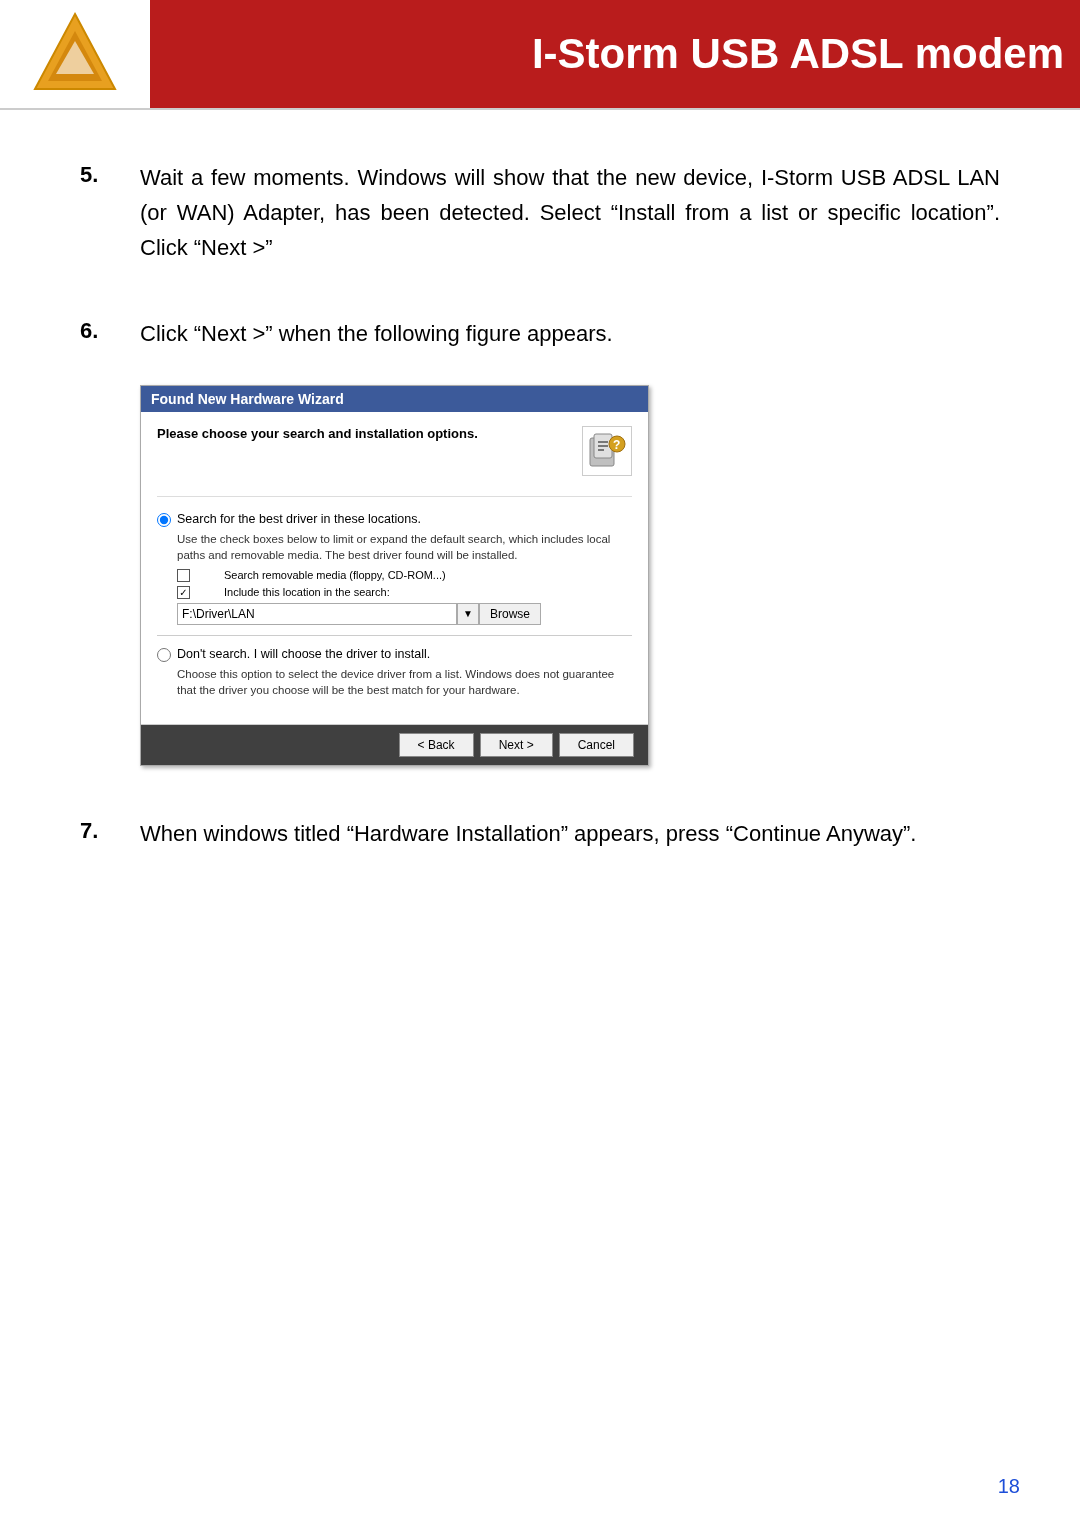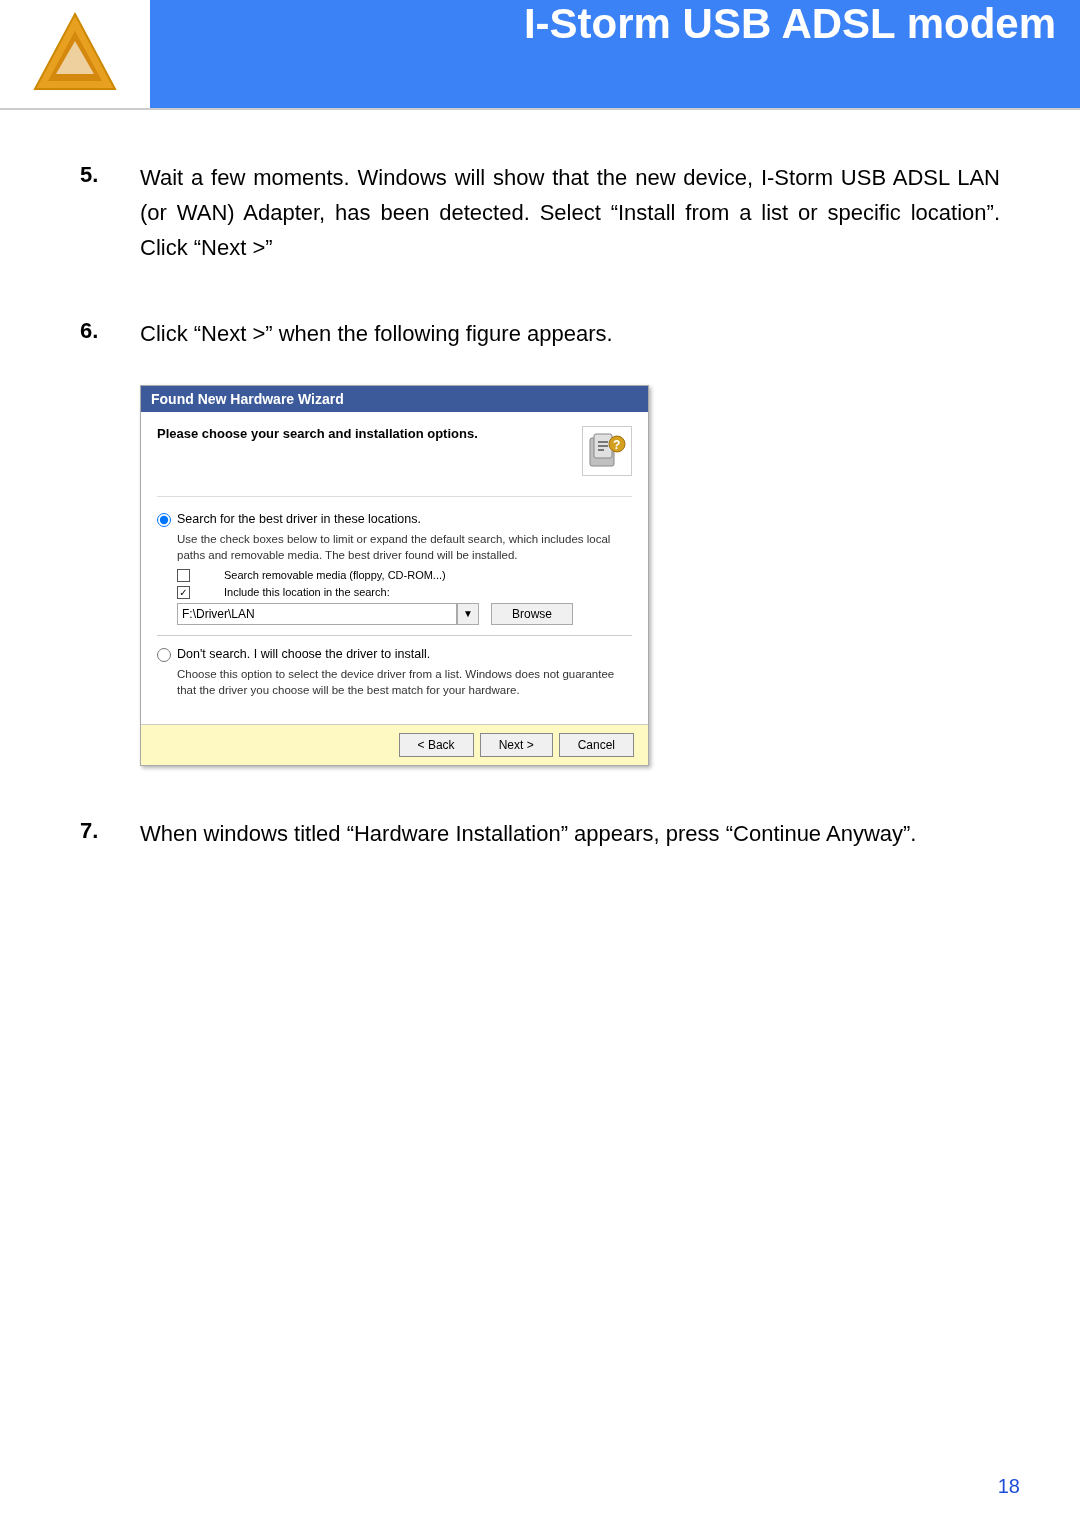--- a/index.html
+++ b/index.html
@@ -27,11 +27,11 @@
     }
     .header-title-area {
       flex: 1;
-      background: #3b82f6;
-      display: flex;
-      align-items: flex-start;
+      background: #b91c1c;
+      display: flex;
+      align-items: center;
       justify-content: flex-end;
-      padding-right: 24px;
+      padding-right: 16px;
     }
     .header-title {
       font-size: 42px;

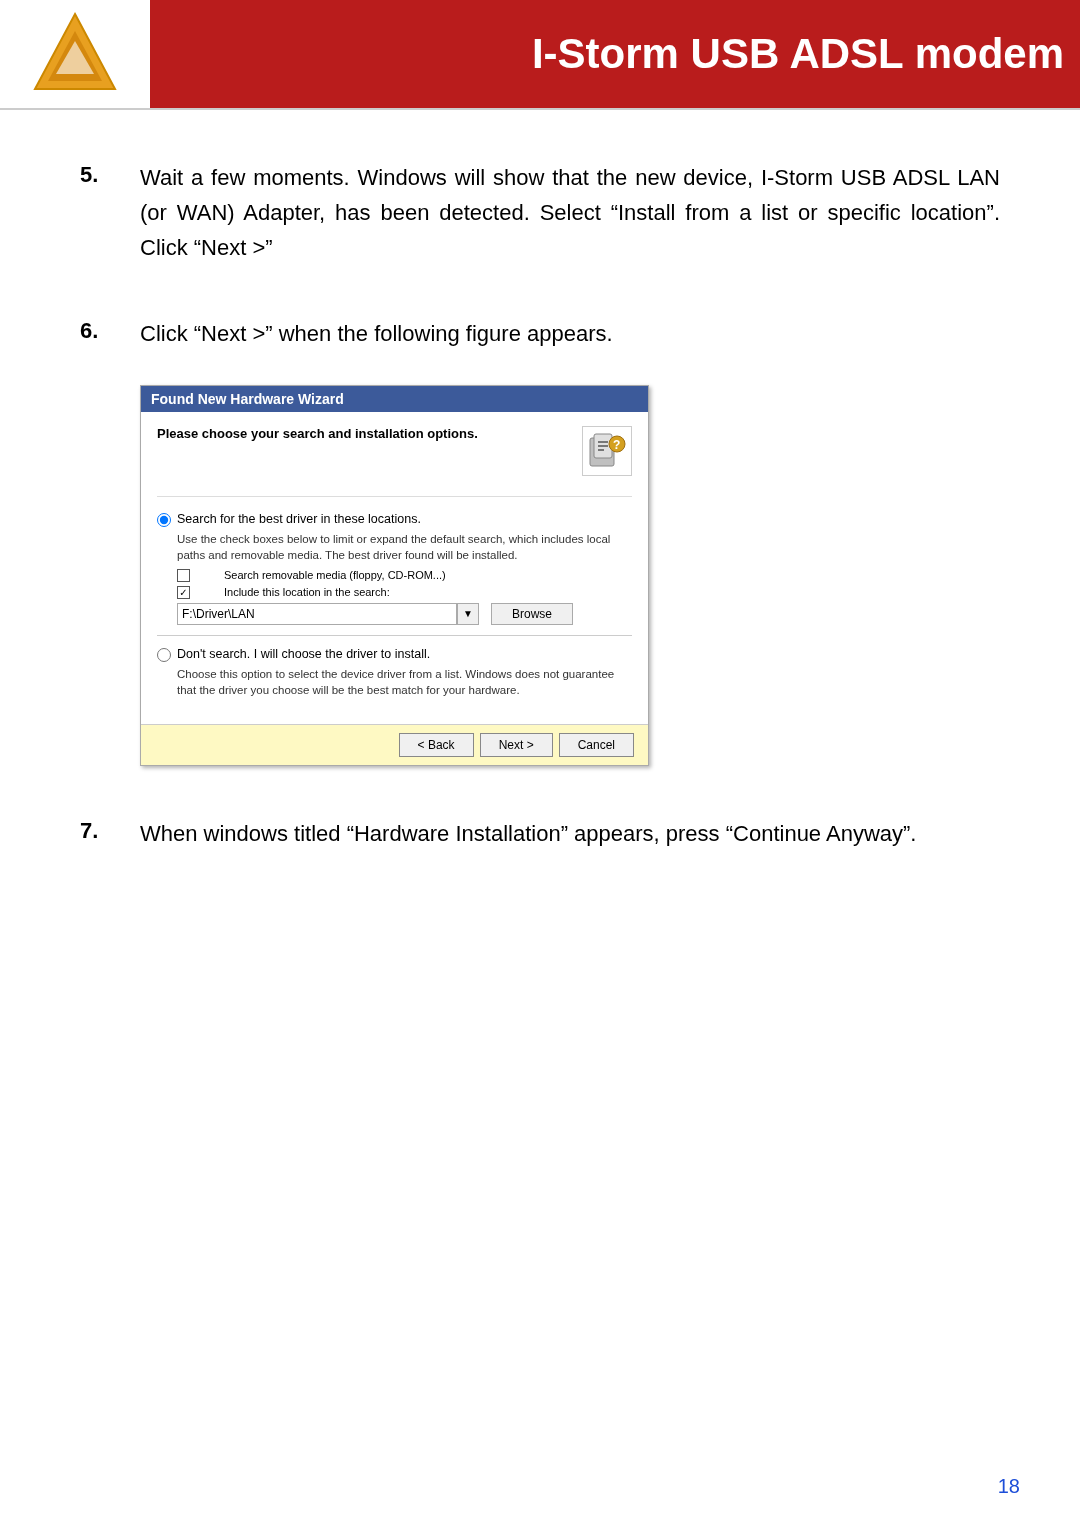--- a/index.html
+++ b/index.html
@@ -187,8 +187,8 @@
       cursor: pointer;
     }
     .browse-btn {
-      margin-left: 12px;
-      padding: 2px 20px;
+      margin-left: 0;
+      padding: 2px 10px;
       font-size: 12px;
       background: #f0f0f0;
       border: 1px solid #aaa;

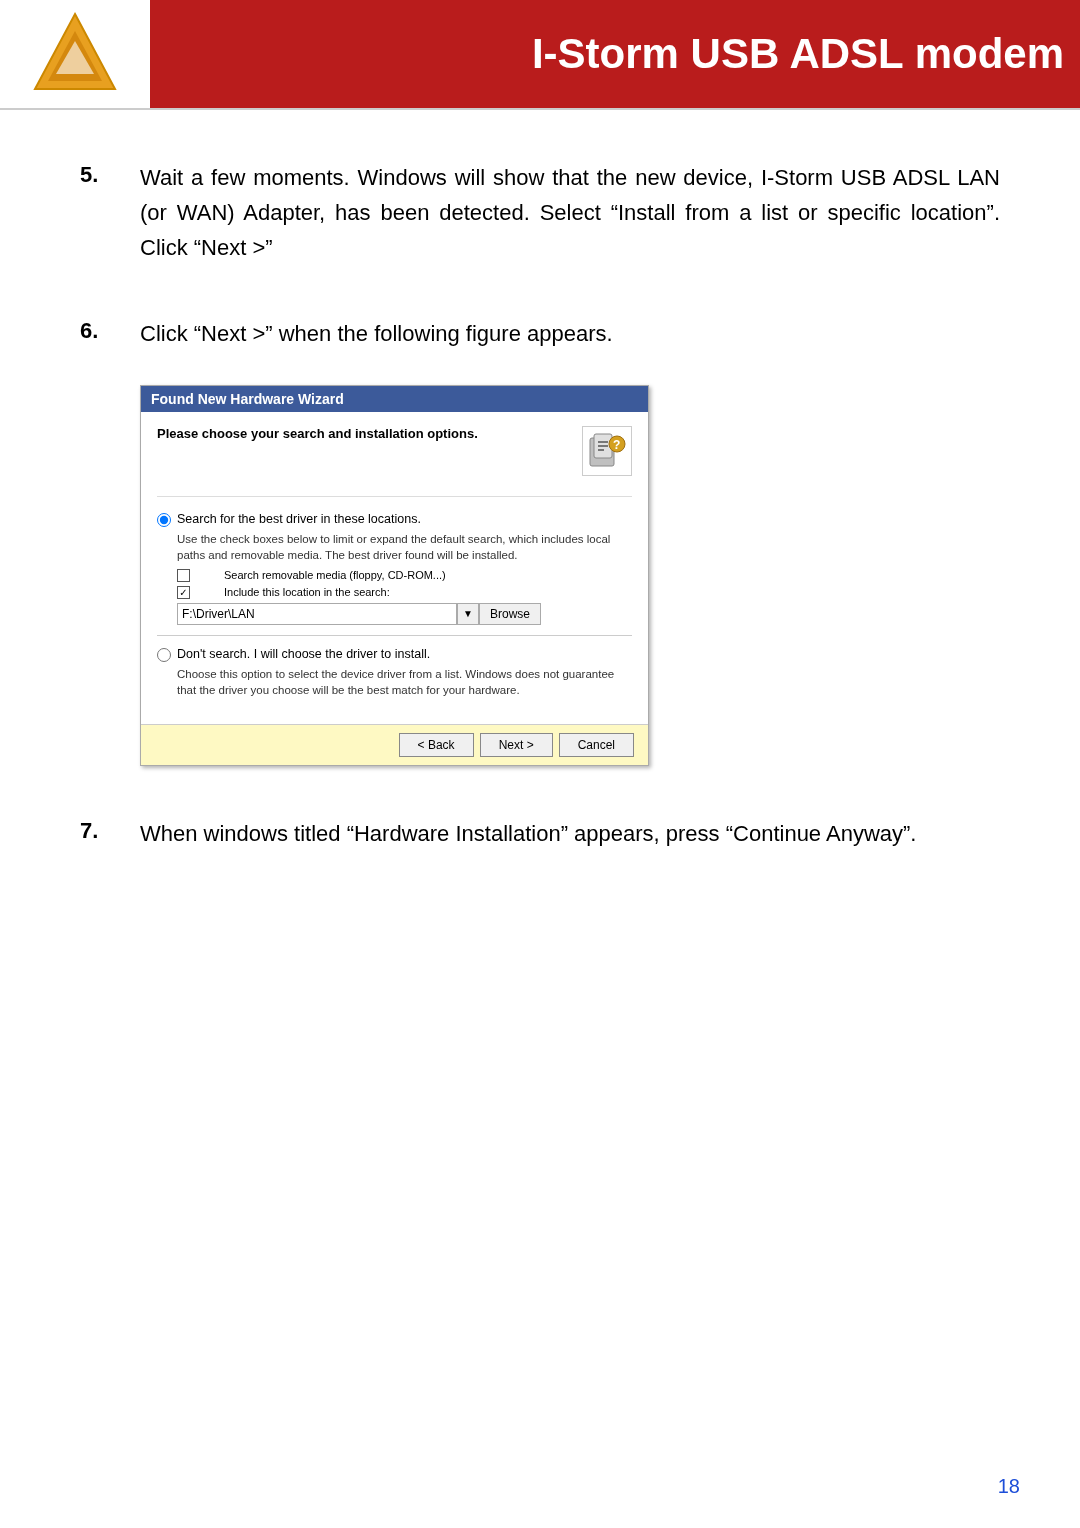--- a/index.html
+++ b/index.html
@@ -203,7 +203,7 @@
     }
 
     .dialog-footer {
-      background: #fef9c3;
+      background: #404040;
       padding: 8px 14px;
       display: flex;
       justify-content: flex-end;

